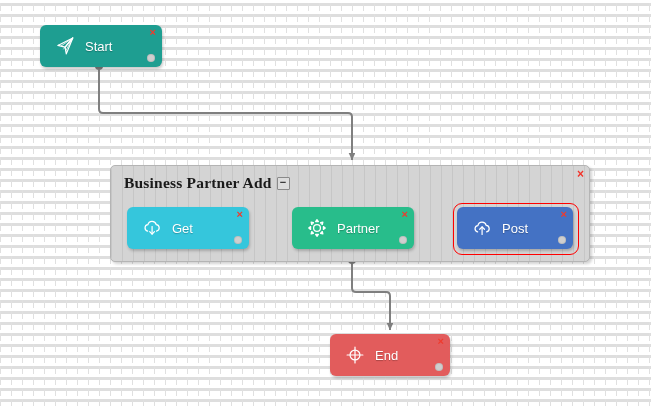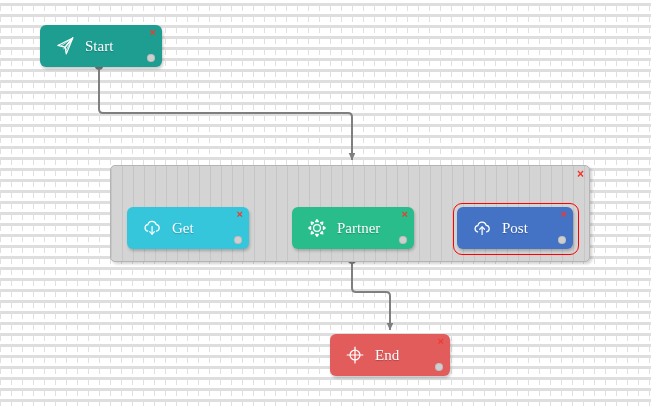--- a/index.html
+++ b/index.html
@@ -131,8 +131,8 @@
   .node .node-label {
     margin-left: 9px;
     color: #ffffff;
-    font-family: Liberation Serif, serif;
-    font-size: 15px;
+    font-family: Liberation Sans, sans-serif;
+    font-size: 13px;
     text-shadow: 0 1px 1px rgba(0,0,0,0.25);
     white-space: nowrap;
   }

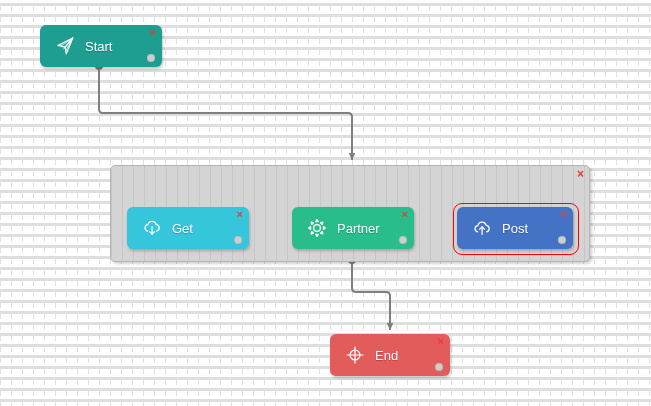--- a/index.html
+++ b/index.html
@@ -218,6 +218,9 @@
   <div class="group-box" id="group-bpa" style="left: 110px; top: 165px; width: 478px; height: 95px; background: rgb(212, 212, 212); border-color: rgb(180, 180, 180);">
     <div class="group-grid"></div>
 
+    <div class="group-title">
+      <span>Business Partner Add</span><span class="collapse-btn">−</span>
+    </div>
 
     <span class="group-close">×</span>
   </div>

